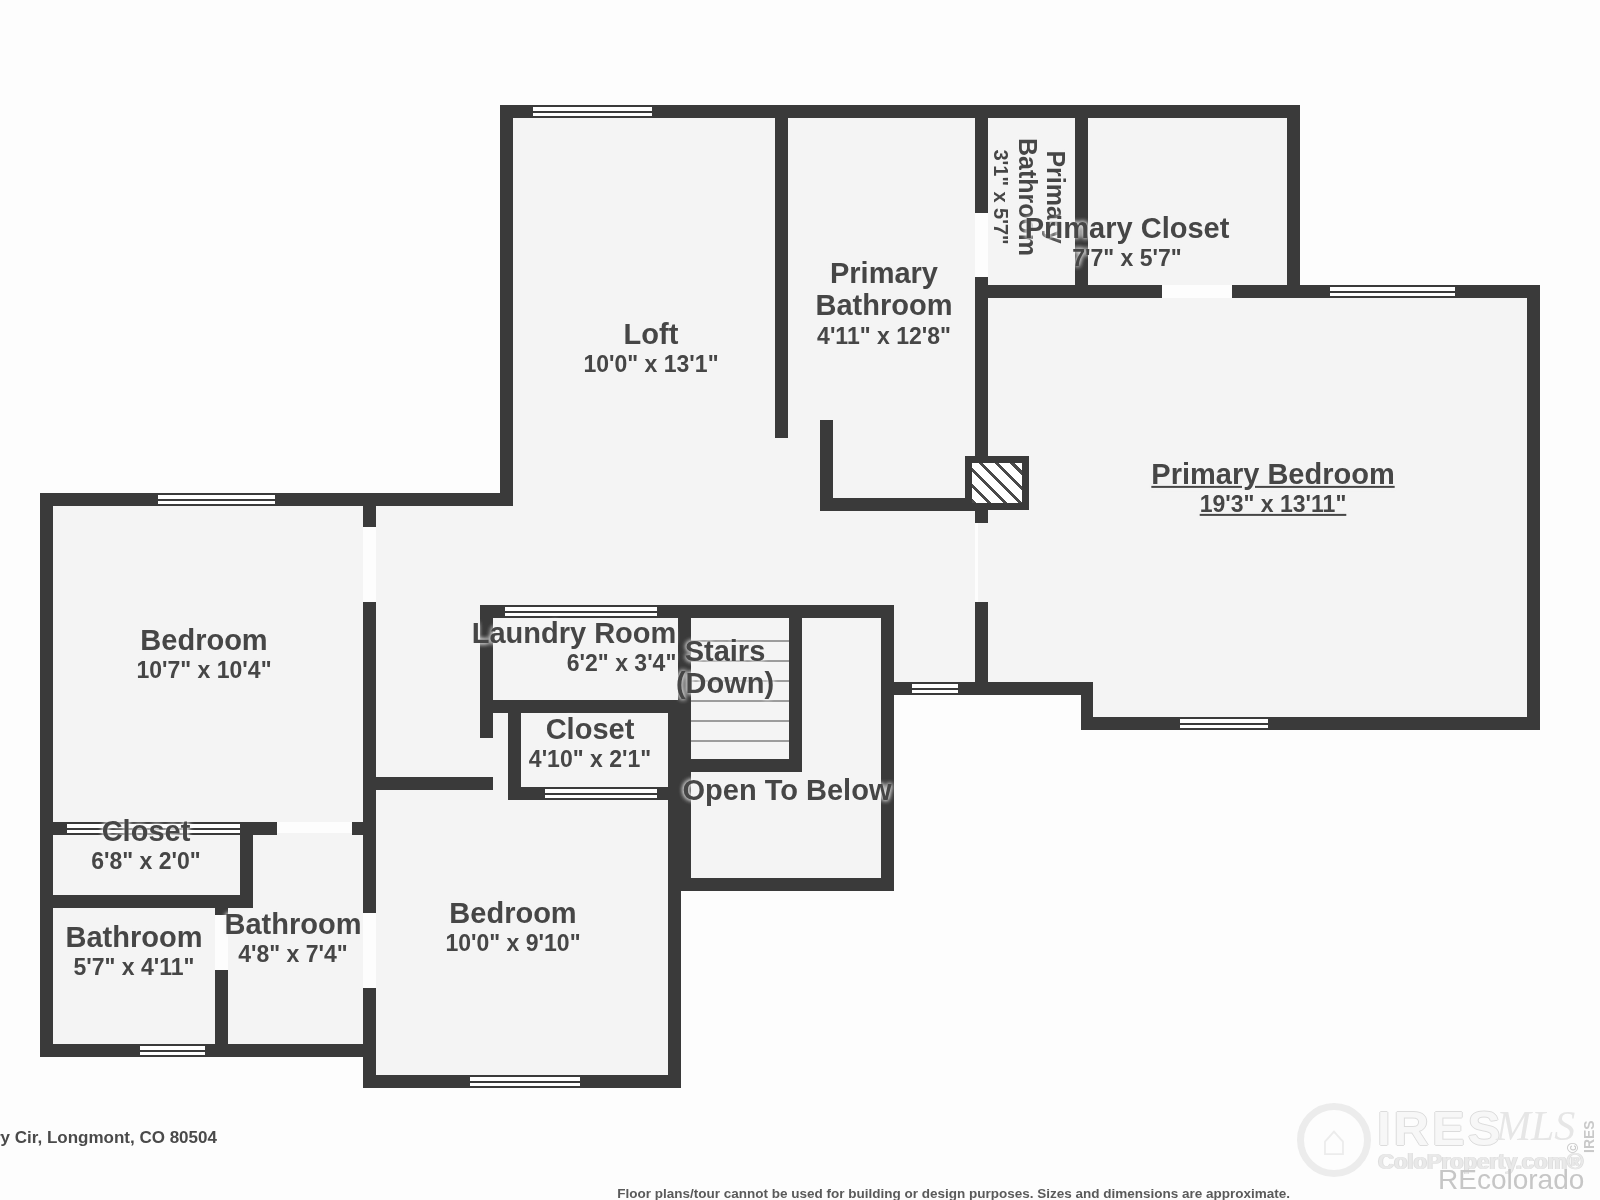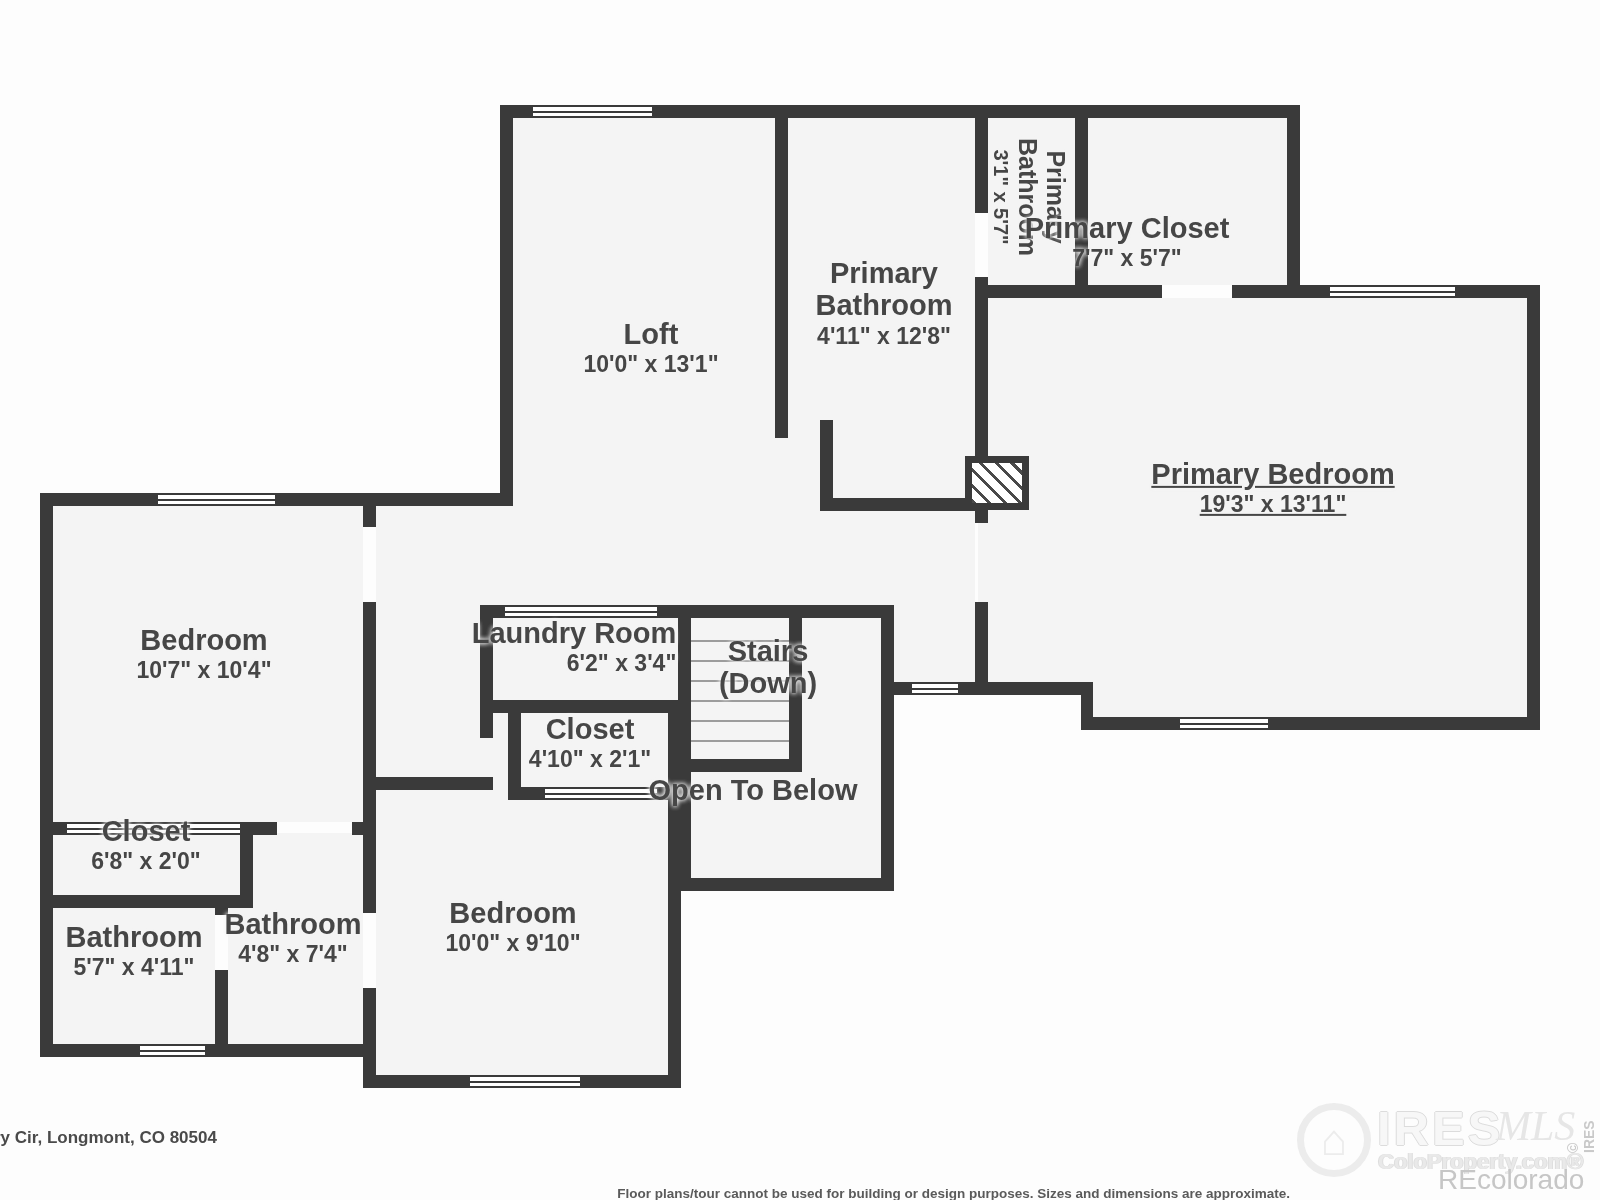--- a/index.html
+++ b/index.html
@@ -158,7 +158,7 @@
     <span class="nm">Laundry Room</span>
     <span class="dims">6'2" x 3'4"</span>
   </div>
-  <div class="room-label" style="left:725px;top:667px;margin-left:43px;">
+  <div class="room-label" style="left:725px;top:667px;">
     <span class="nm">Stairs</span>
     <span class="nm">(Down)</span>
   </div>

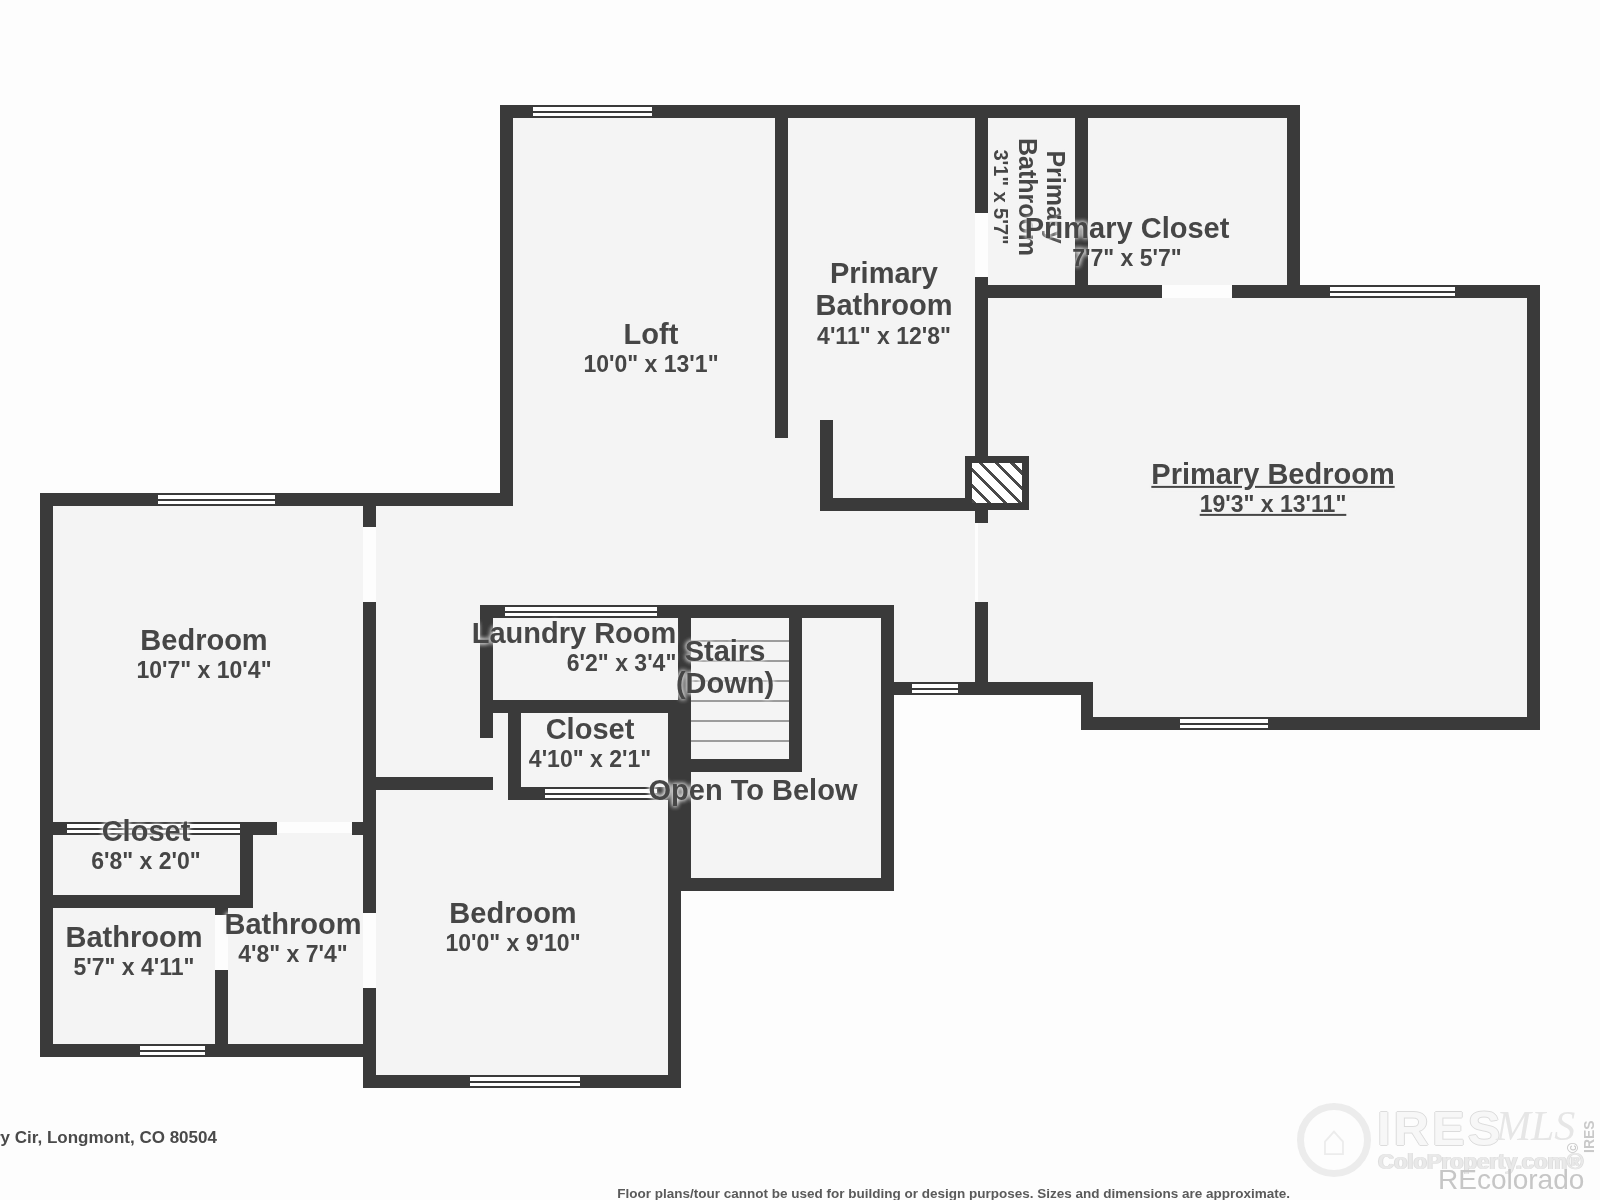--- a/index.html
+++ b/index.html
@@ -166,7 +166,7 @@
     <span class="nm">Closet</span>
     <span class="dims">4'10" x 2'1"</span>
   </div>
-  <div class="room-label" style="left:753px;top:790px;">
+  <div class="room-label" style="left:787px;top:790px;">
     <span class="nm">Open To Below</span>
   </div>
   <div class="room-label" style="left:146px;top:845px;">

